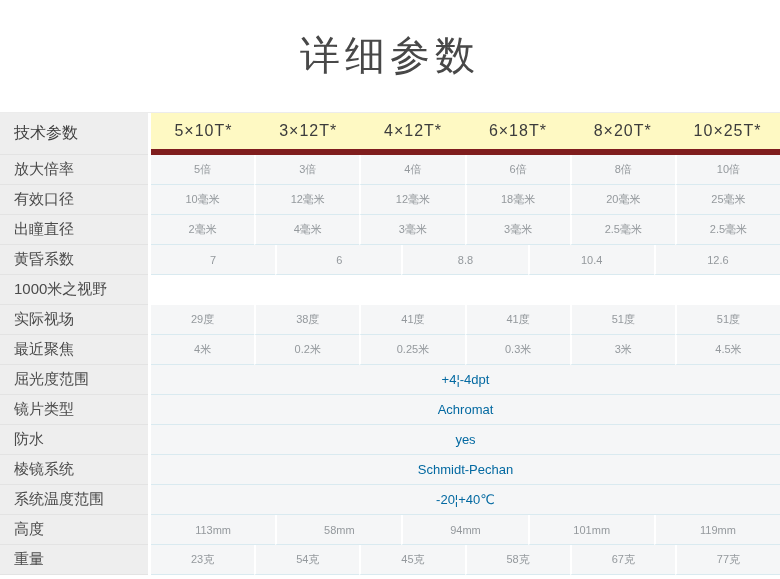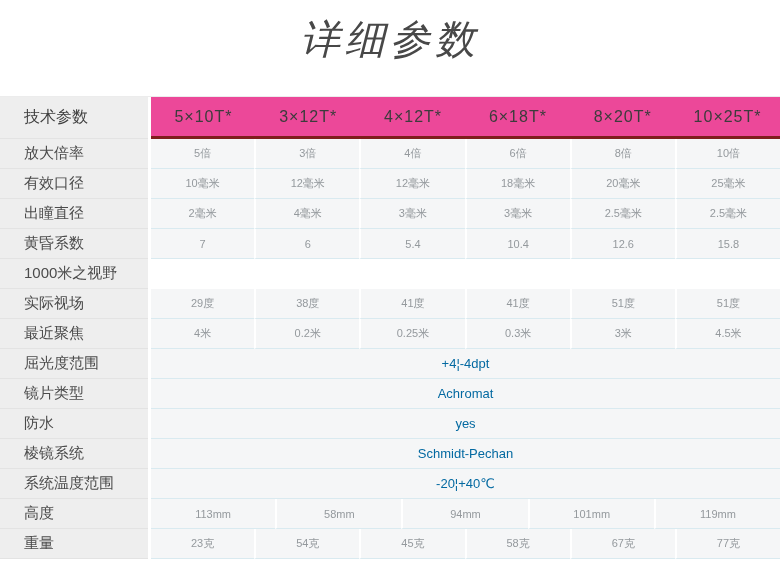--- a/index.html
+++ b/index.html
@@ -12,7 +12,7 @@
     font-family: "Liberation Sans", "DejaVu Sans", sans-serif;
   }
   .page-title {
-    margin: 0;
+    margin: 16px;
     padding-top: 13px;
     height: 53px;
     line-height: 53px;
@@ -21,7 +21,6 @@
     font-weight: 500;
     letter-spacing: 5px;
     color: #484848;
-    font-style: italic;
   }
   .spec-table {
     margin-top: 30px;

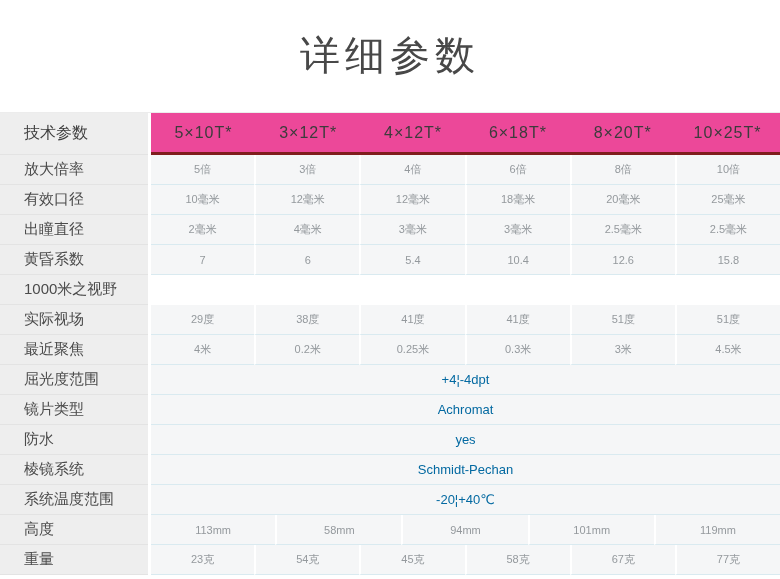--- a/index.html
+++ b/index.html
@@ -40,7 +40,7 @@
     border-bottom: 1px solid #e3e3e3;
     display: flex;
     align-items: center;
-    padding-left: 24px;
+    padding-left: 14px;
     font-size: 15px;
     color: #4b4b4b;
   }

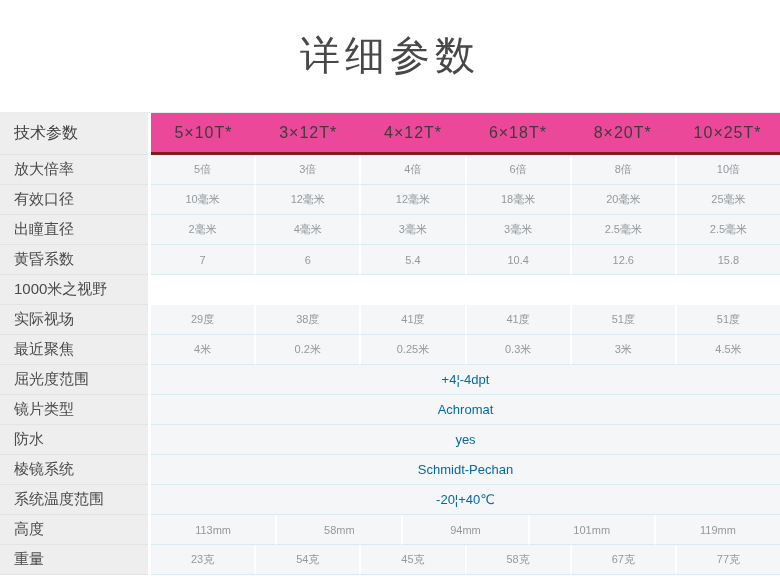--- a/index.html
+++ b/index.html
@@ -68,8 +68,8 @@
     border-left: 2px solid #ffffff;
   }
   .header-row .val-cell {
-    background: #ec4899;
-    border-bottom: 3px solid #7f1d1d;
+    background: #fef9c3;
+    border-bottom: 6px solid #7f1d1d;
     border-left: none;
     font-size: 16px;
     color: #3c3c3c;

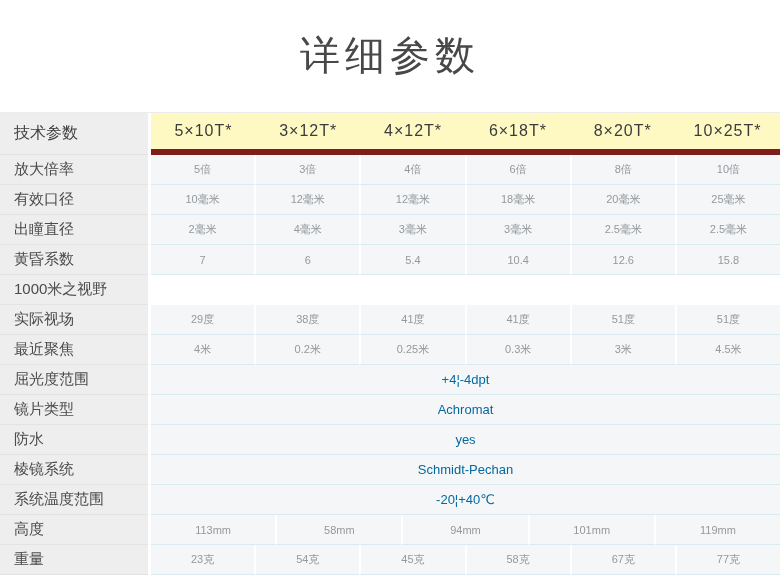--- a/index.html
+++ b/index.html
@@ -146,7 +146,7 @@
     <div class="vals">
       <div class="val-cell">7</div>
       <div class="val-cell">6</div>
-      <div class="val-cell">5.4</div>
+      <div class="val-cell">8.8</div>
       <div class="val-cell">10.4</div>
       <div class="val-cell">12.6</div>
       <div class="val-cell">15.8</div>

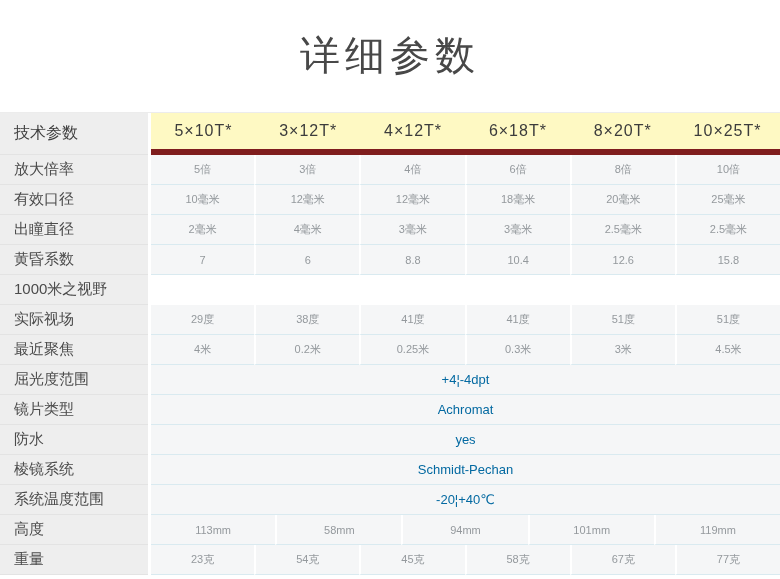--- a/index.html
+++ b/index.html
@@ -149,7 +149,6 @@
       <div class="val-cell">8.8</div>
       <div class="val-cell">10.4</div>
       <div class="val-cell">12.6</div>
-      <div class="val-cell">15.8</div>
     </div>
   </div>
 

